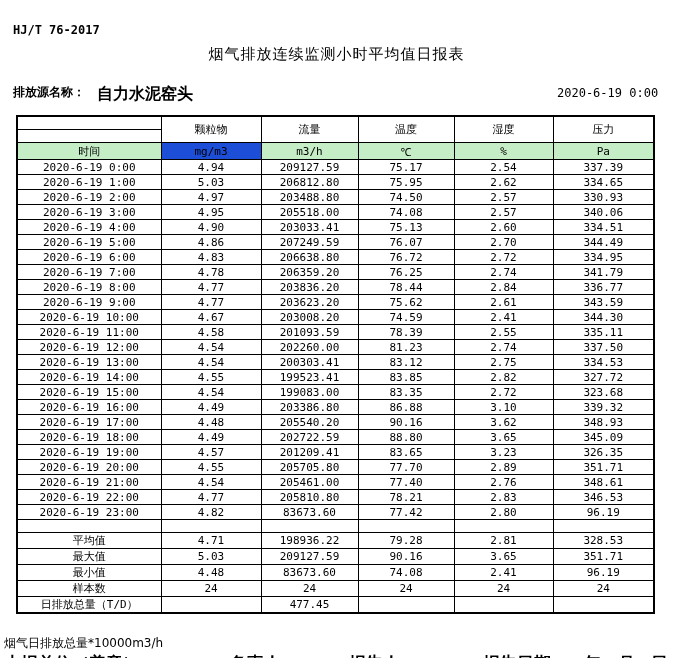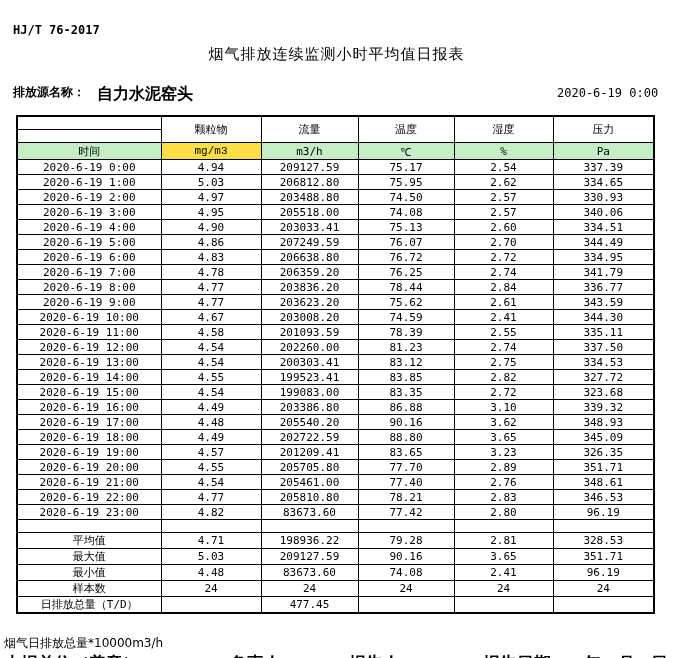--- a/index.html
+++ b/index.html
@@ -75,7 +75,7 @@
   </tr>
   <tr class="unit-row">
     <td class="time-head" style="background: rgb(198, 238, 198);">时间</td>
-    <td style="background: #fde047; font-family: Liberation Mono, monospace;">mg/m3</td>
+    <td style="background: #1d4ed8;">mg/m3</td>
     <td style="background: rgb(198, 238, 198);">m3/h</td>
     <td style="background: rgb(198, 238, 198);">℃</td>
     <td style="background: rgb(198, 238, 198);">%</td>

